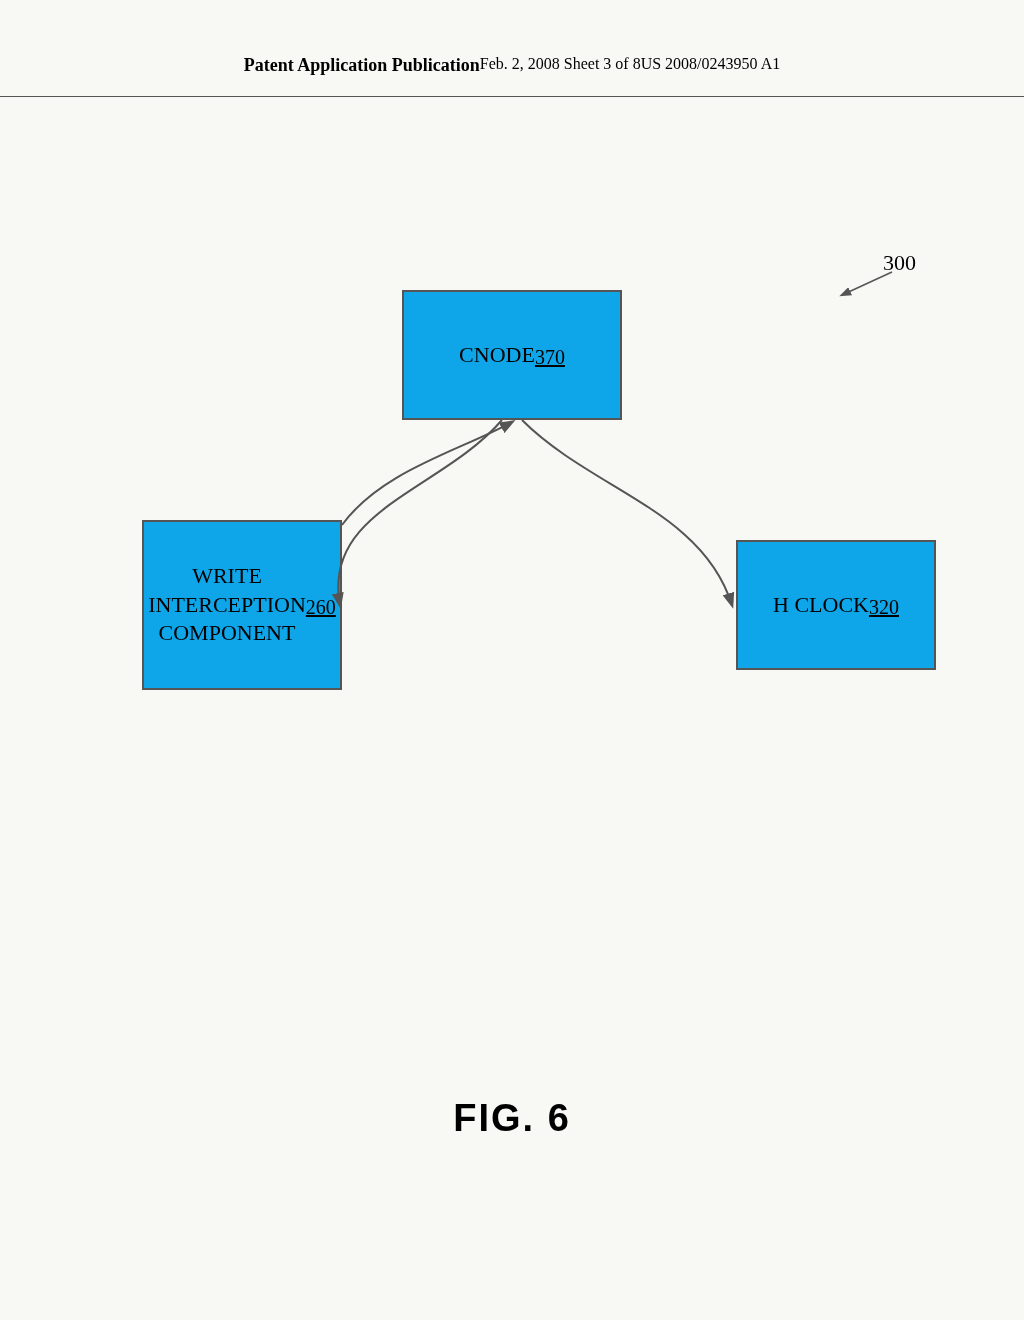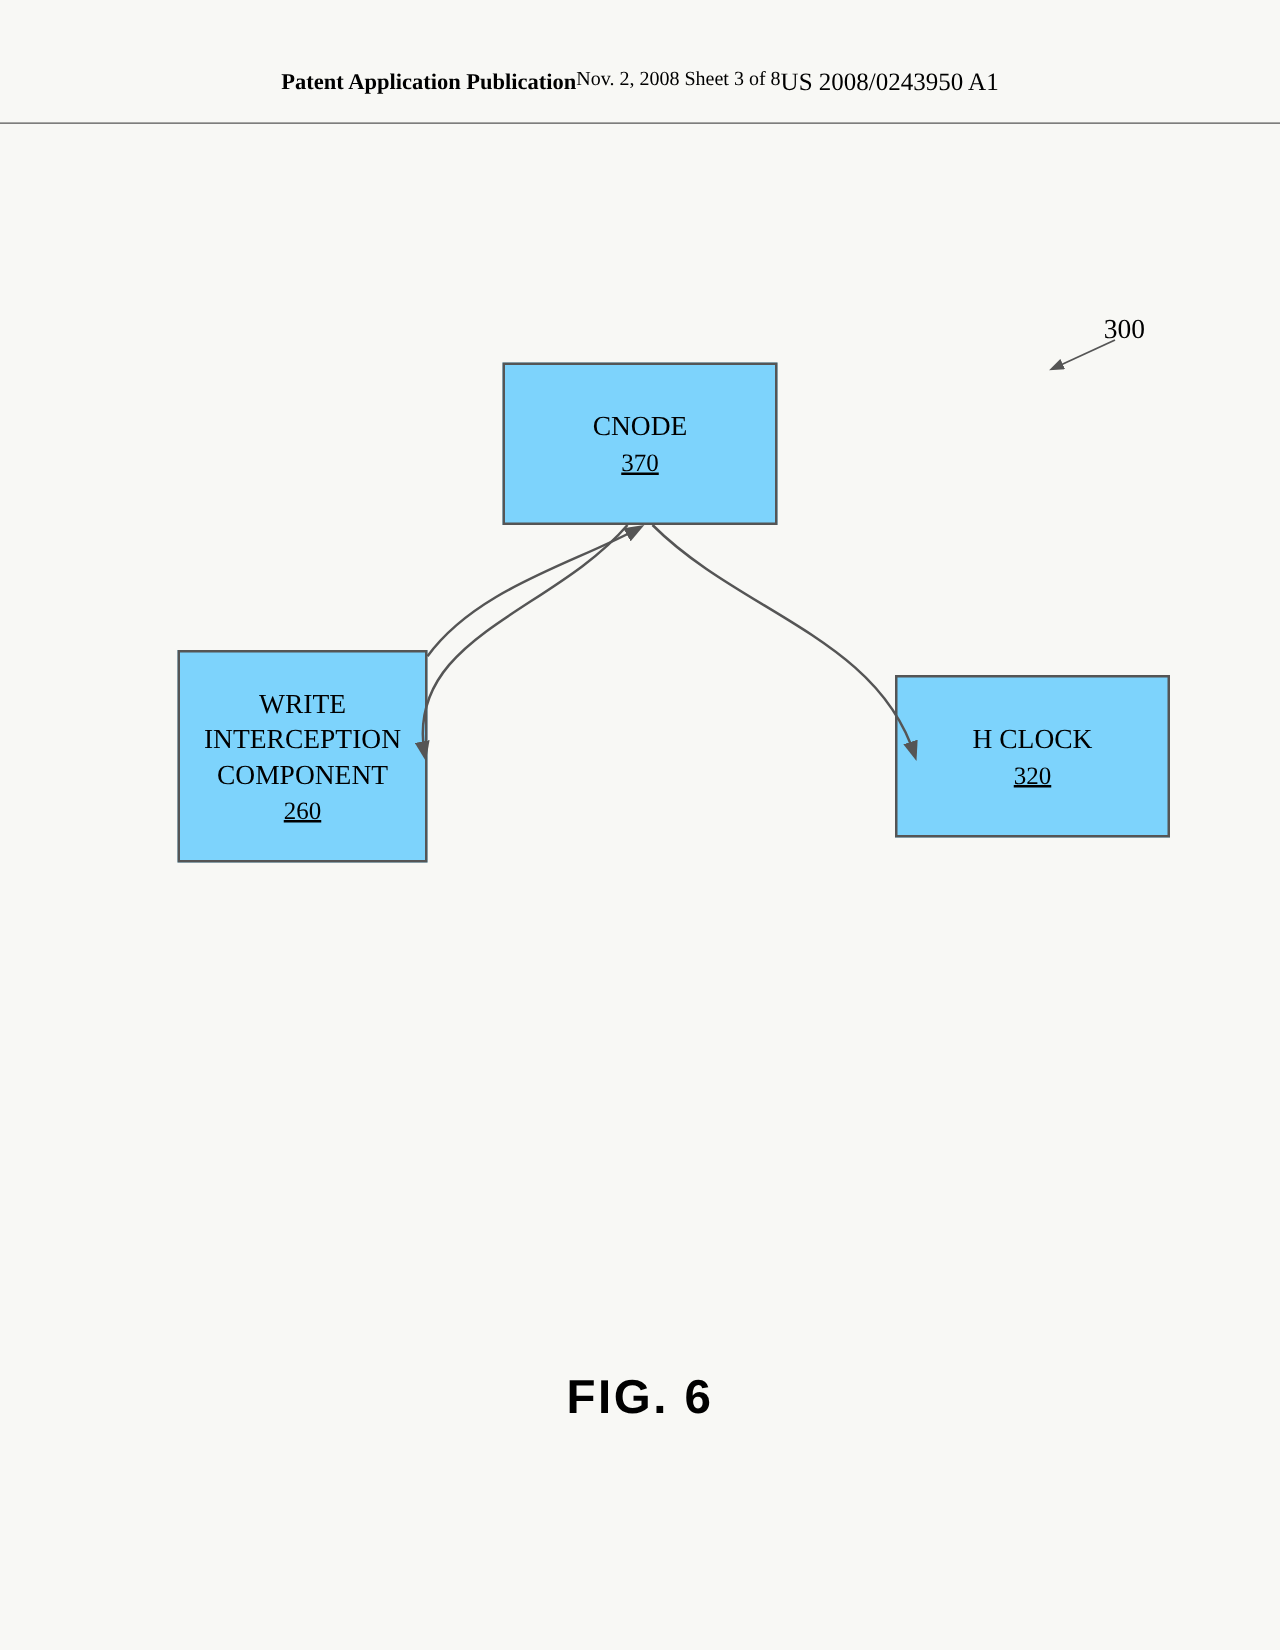--- a/index.html
+++ b/index.html
@@ -149,7 +149,7 @@
 
   <div class="header">
     <div class="header-left">Patent Application Publication</div>
-    <div class="header-center">Nov. 2, 2008    Sheet 3 of 8</div>
+    <div class="header-center">Feb. 2, 2008    Sheet 3 of 8</div>
     <div class="header-right">US 2008/0243950 A1</div>
   </div>
 

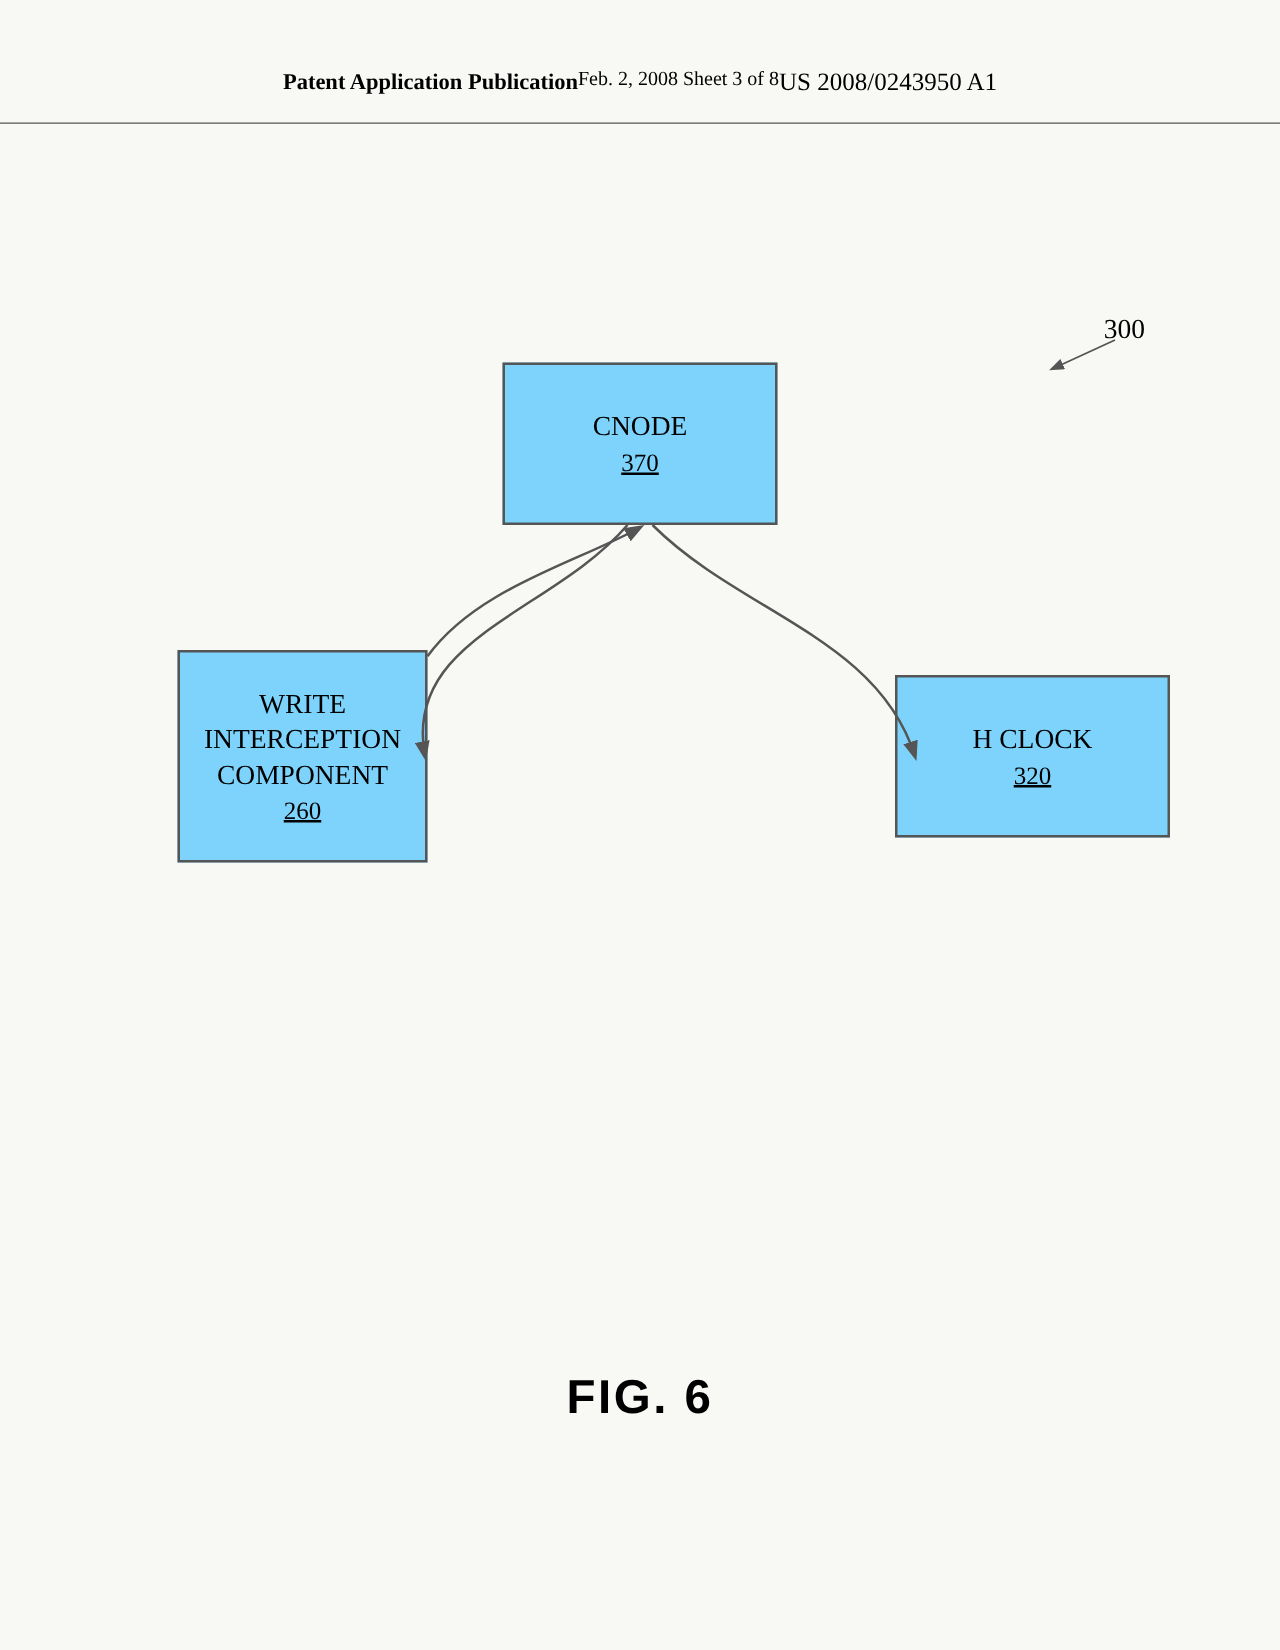--- a/index.html
+++ b/index.html
@@ -46,7 +46,7 @@
     }
 
     .header-right {
-      font-size: 20px;
+      font-size: 16px;
       font-family: 'Times New Roman', Times, serif;
     }
 

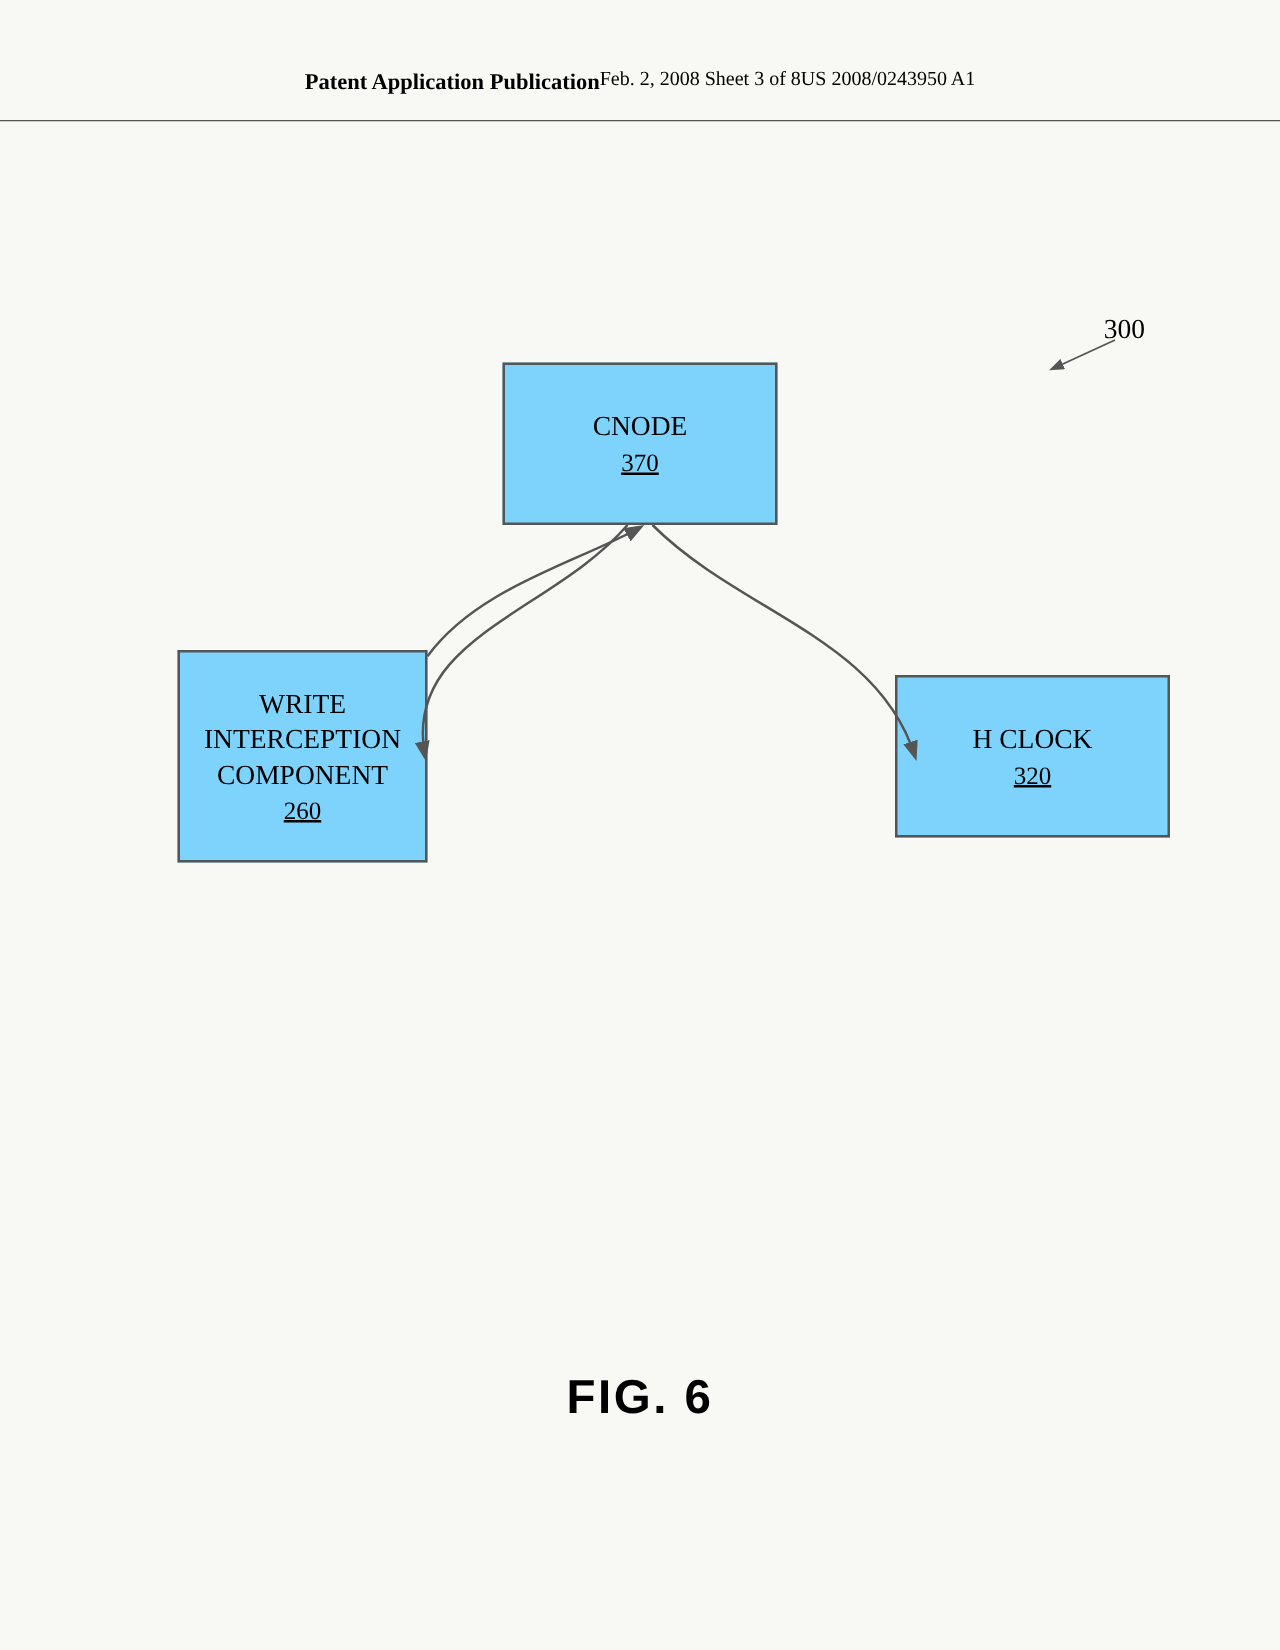--- a/index.html
+++ b/index.html
@@ -73,9 +73,9 @@
     .box {
       position: absolute;
       border: 2px solid #555;
-      background-color: #7dd3fc;
+      background-color: #0ea5e9;
       display: flex;
-      flex-direction: column;
+      flex-direction: row;
       align-items: center;
       justify-content: center;
       text-align: center;

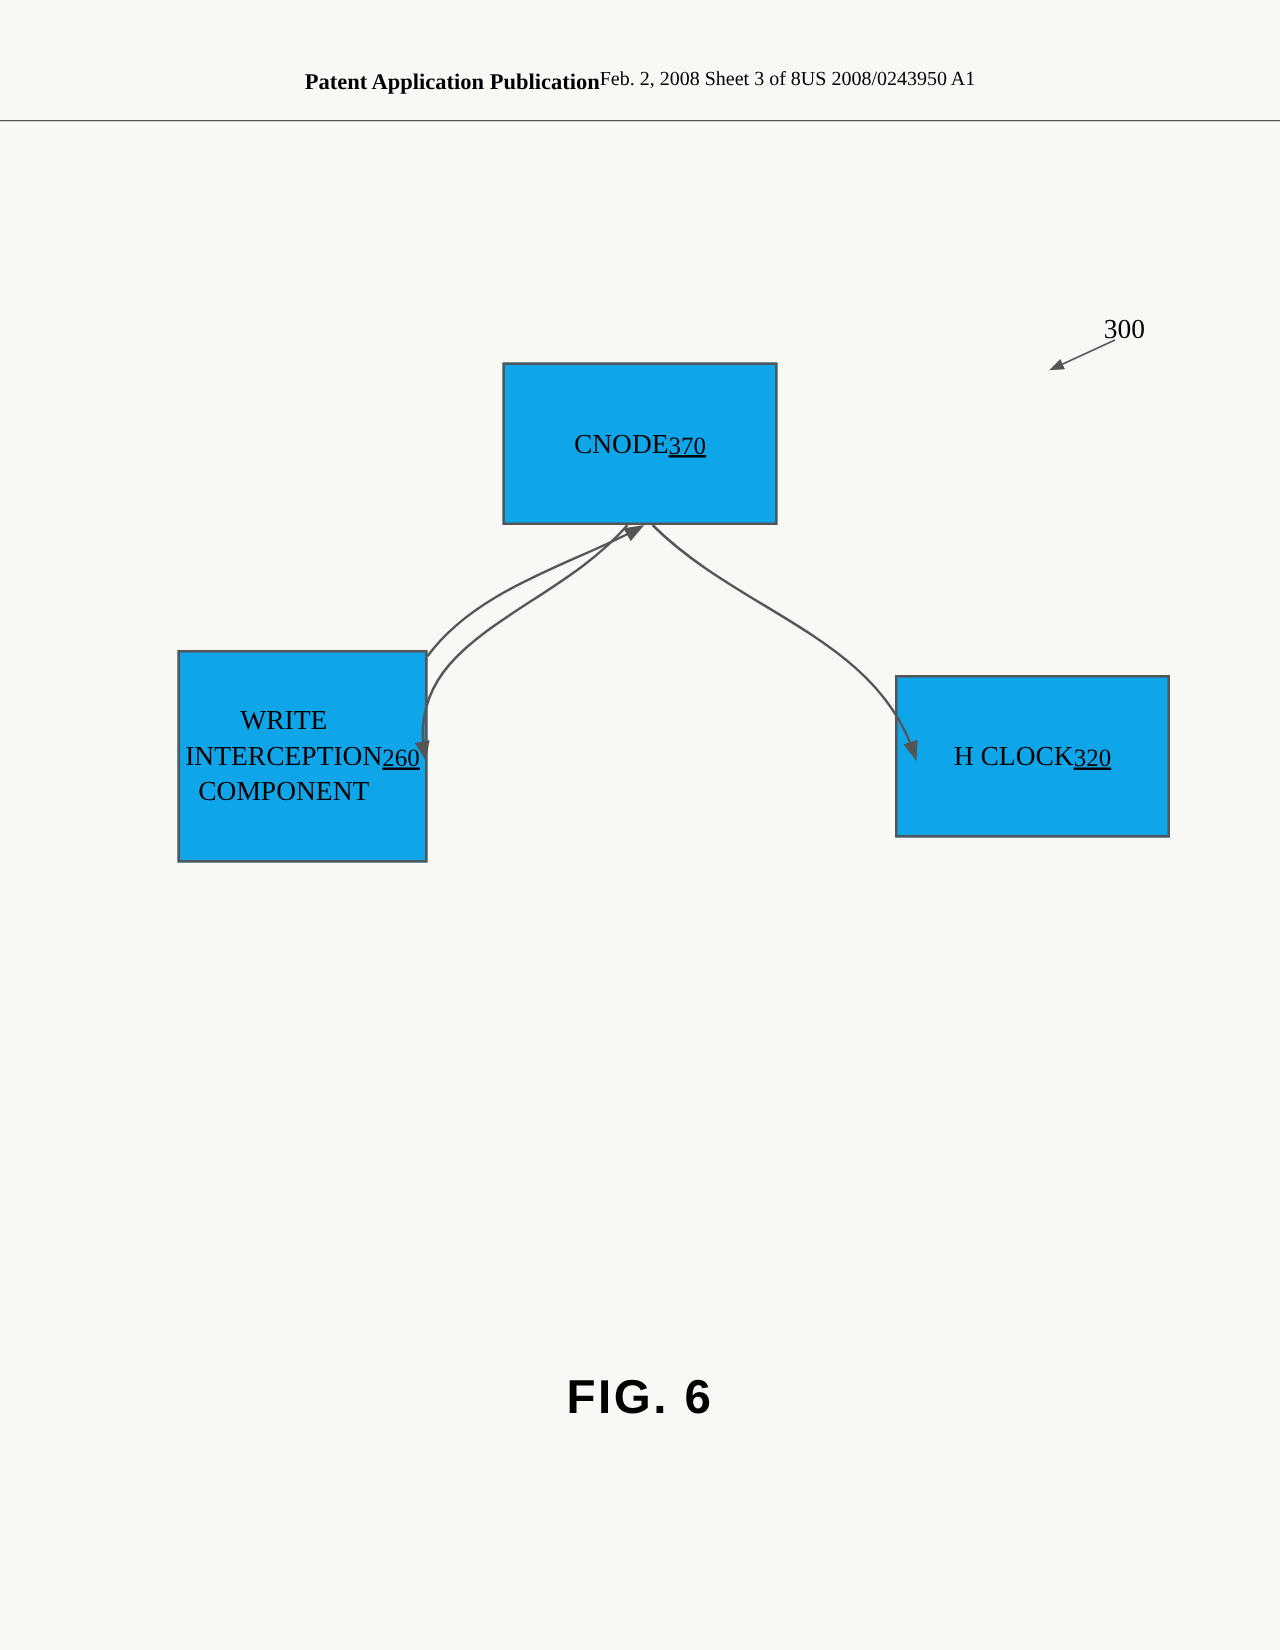--- a/index.html
+++ b/index.html
@@ -113,7 +113,7 @@
 
     
     .box-hclock {
-      width: 220px;
+      width: 200px;
       height: 130px;
       top: 340px;
       right: 100px;

